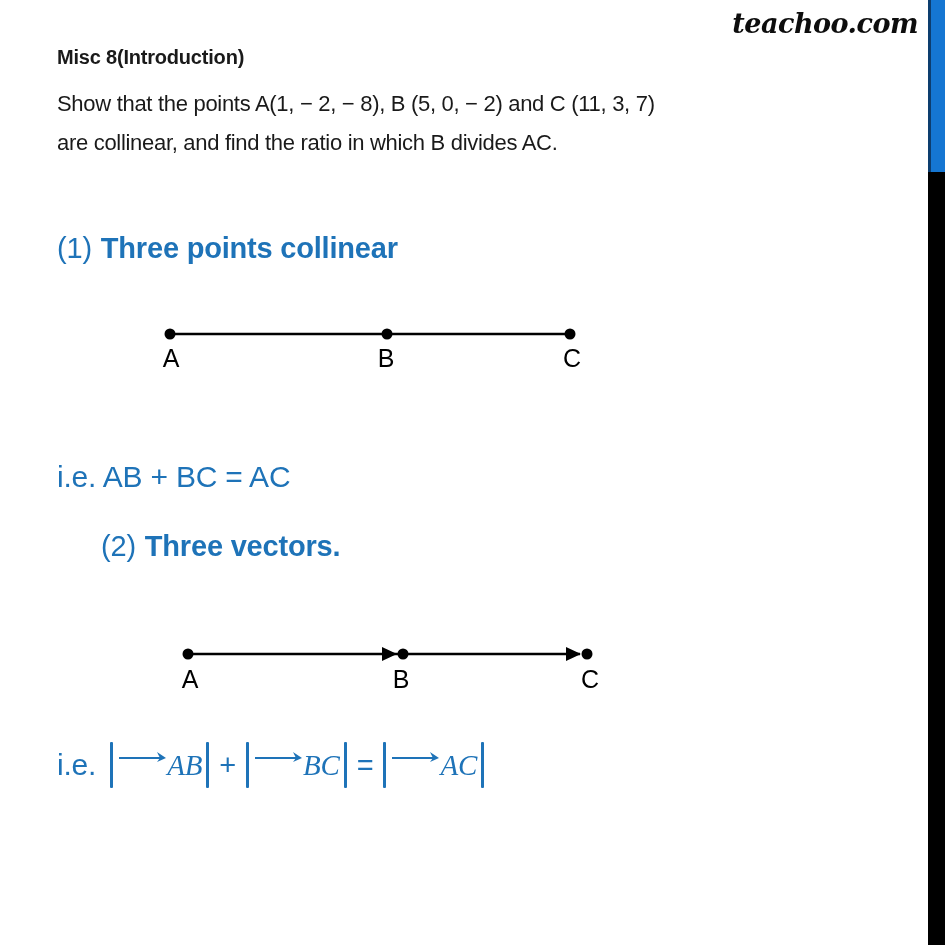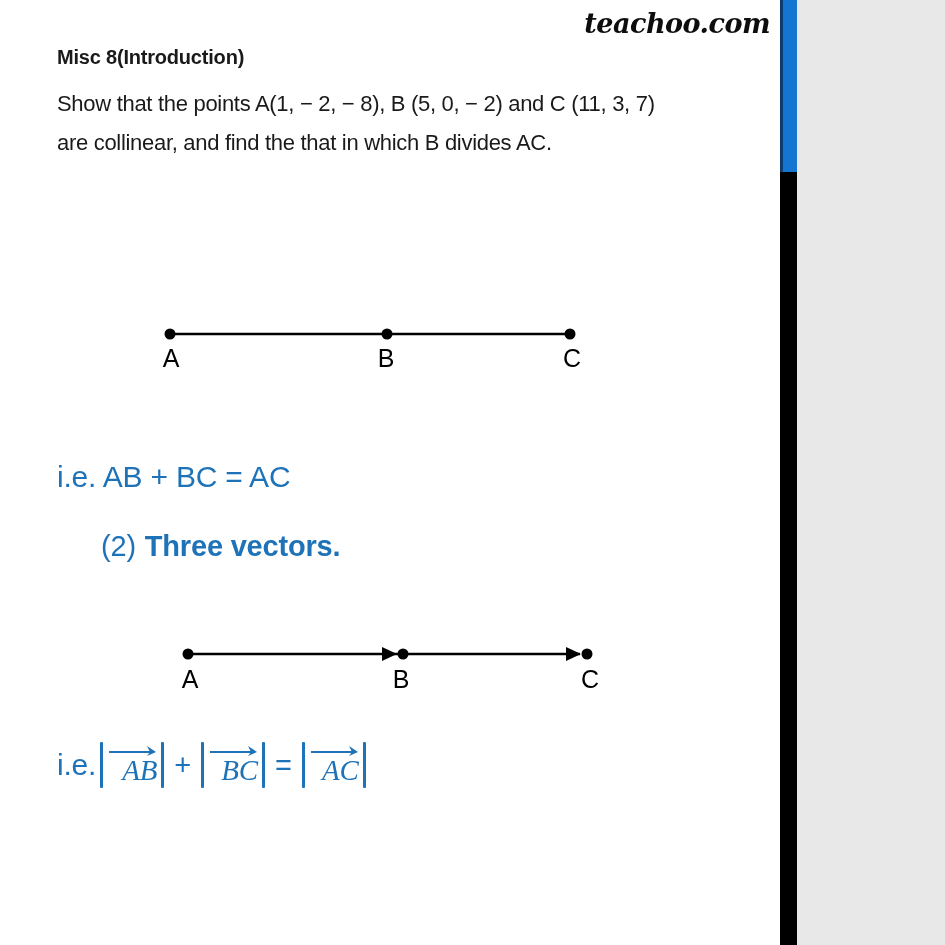--- a/index.html
+++ b/index.html
@@ -12,7 +12,7 @@
   html,body{background:#e8e8e8;}
   .page{
     position:relative;
-    width:797px;height:945px;
+    width:945px;height:945px;
     background:#ffffff;
     overflow:hidden;
     font-family:"Liberation Sans", sans-serif;

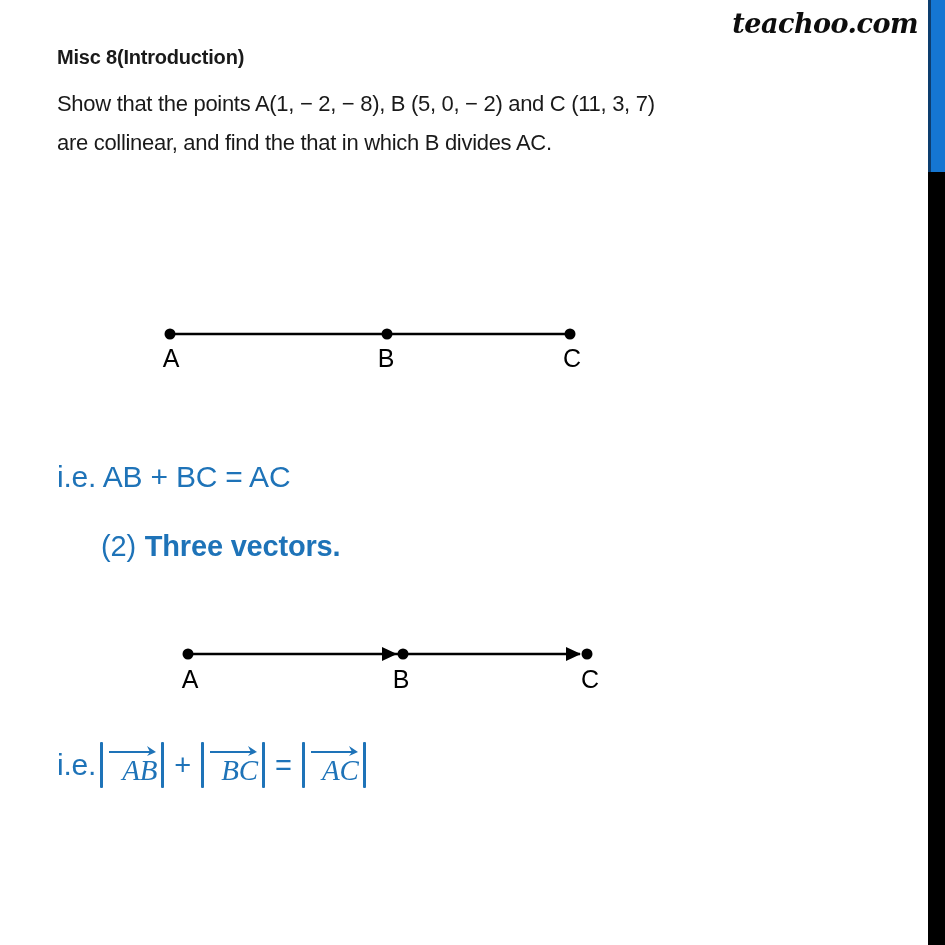--- a/index.html
+++ b/index.html
@@ -90,7 +90,7 @@
 
   <div class="problem">
     <div>Show that the points A(1, − 2, − 8), B (5, 0, − 2) and C (11, 3, 7)</div>
-    <div>are collinear, and find the that in which B divides AC.</div>
+    <div>are collinear, and find the ratio in which B divides AC.</div>
   </div>
 
 

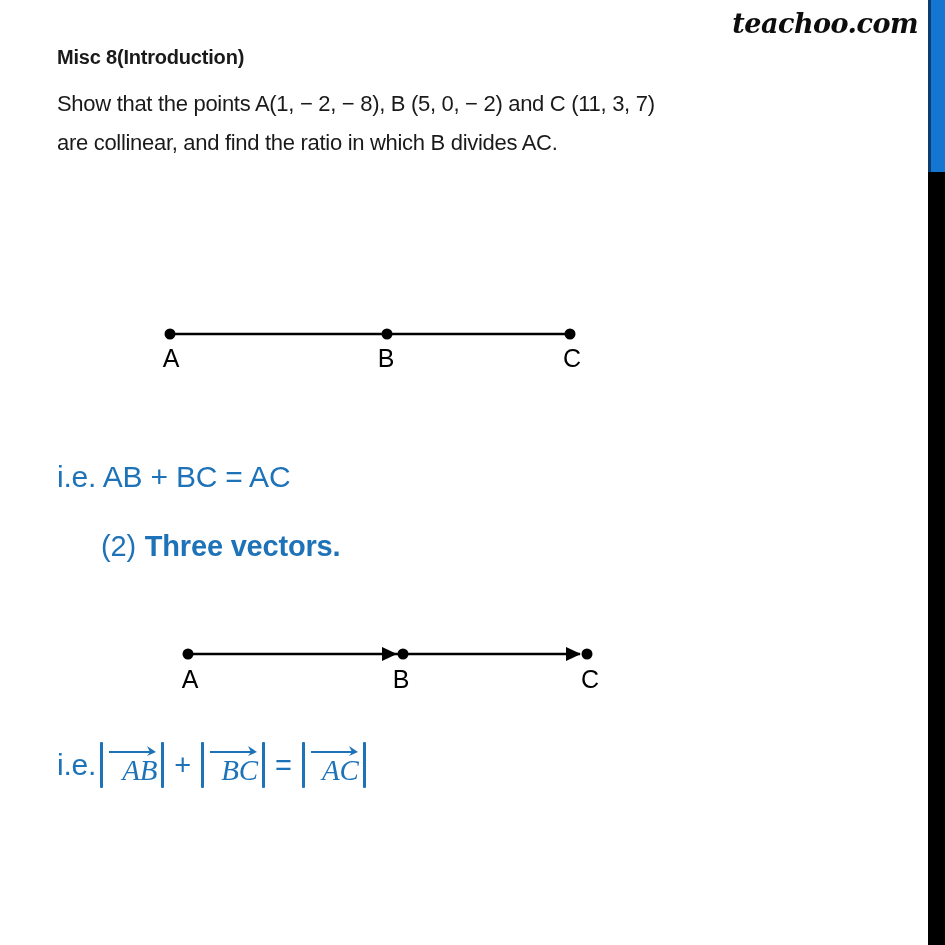--- a/index.html
+++ b/index.html
@@ -93,6 +93,9 @@
     <div>are collinear, and find the ratio in which B divides AC.</div>
   </div>
 
+  <div class="section-heading h1">
+    <span class="num">(1)</span><span class="sec-title">Three points collinear</span>
+  </div>
 
   <svg class="diagram1" width="440" height="58" viewBox="0 0 440 58">
     <line x1="20" y1="12" x2="420" y2="12" stroke="#000" stroke-width="2.6"></line>

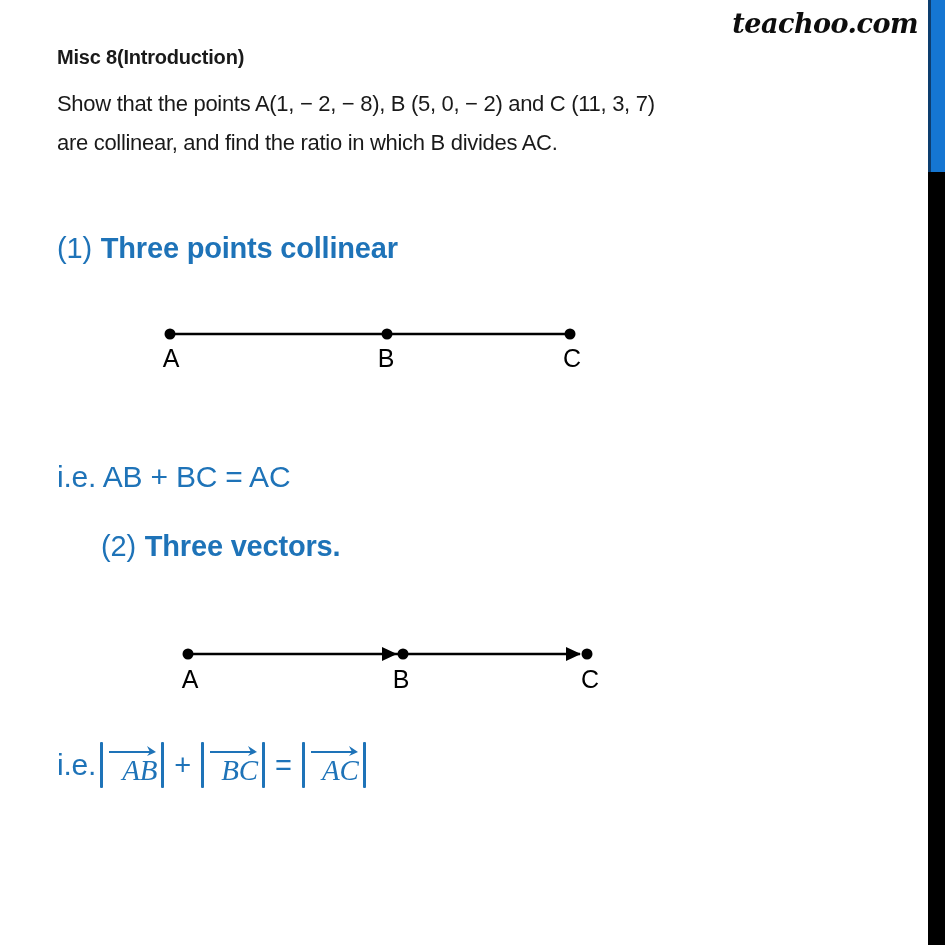--- a/index.html
+++ b/index.html
@@ -63,7 +63,7 @@
     display:flex;align-items:center;
     color:var(--blue);font-size:30px;letter-spacing:-0.2px;
   }
-  .eq-vector .ie{margin-right:4px;}
+  .eq-vector .ie{margin-right:14px;}
   .eq-vector .op{margin:0 10px;font-size:29px;}
   .term{display:inline-flex;align-items:center;}
   .bar{width:3px;height:46px;background:var(--blue);border-radius:1px;}

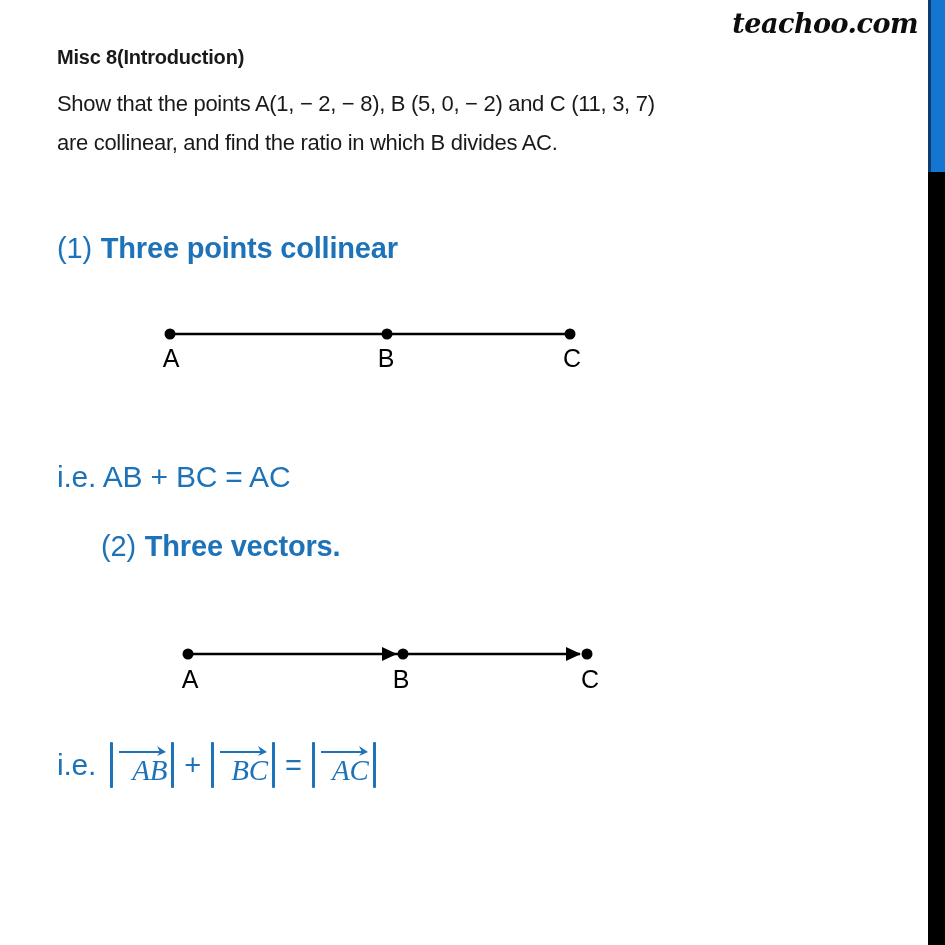--- a/index.html
+++ b/index.html
@@ -67,7 +67,7 @@
   .eq-vector .op{margin:0 10px;font-size:29px;}
   .term{display:inline-flex;align-items:center;}
   .bar{width:3px;height:46px;background:var(--blue);border-radius:1px;}
-  .vec{display:inline-flex;flex-direction:column;align-items:flex-end;padding:0 4px;}
+  .vec{display:inline-flex;flex-direction:row;align-items:flex-start;padding:0 4px;}
   .vec .arrow-svg{display:block;width:50px;height:12px;margin-bottom:-1px;}
   .vec .letters{
     font-family:"Liberation Serif", serif;font-style:italic;

